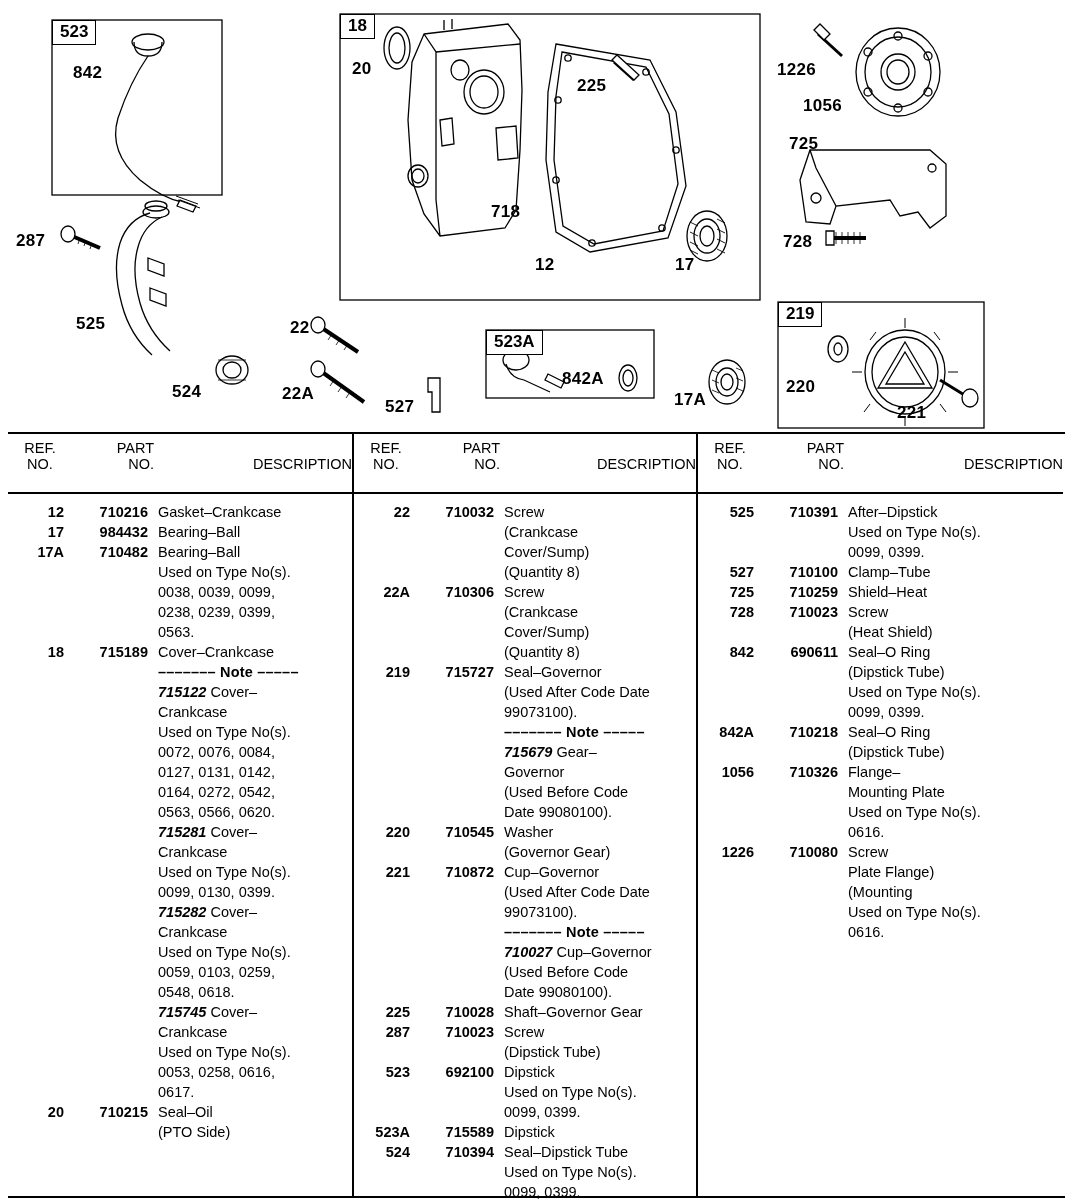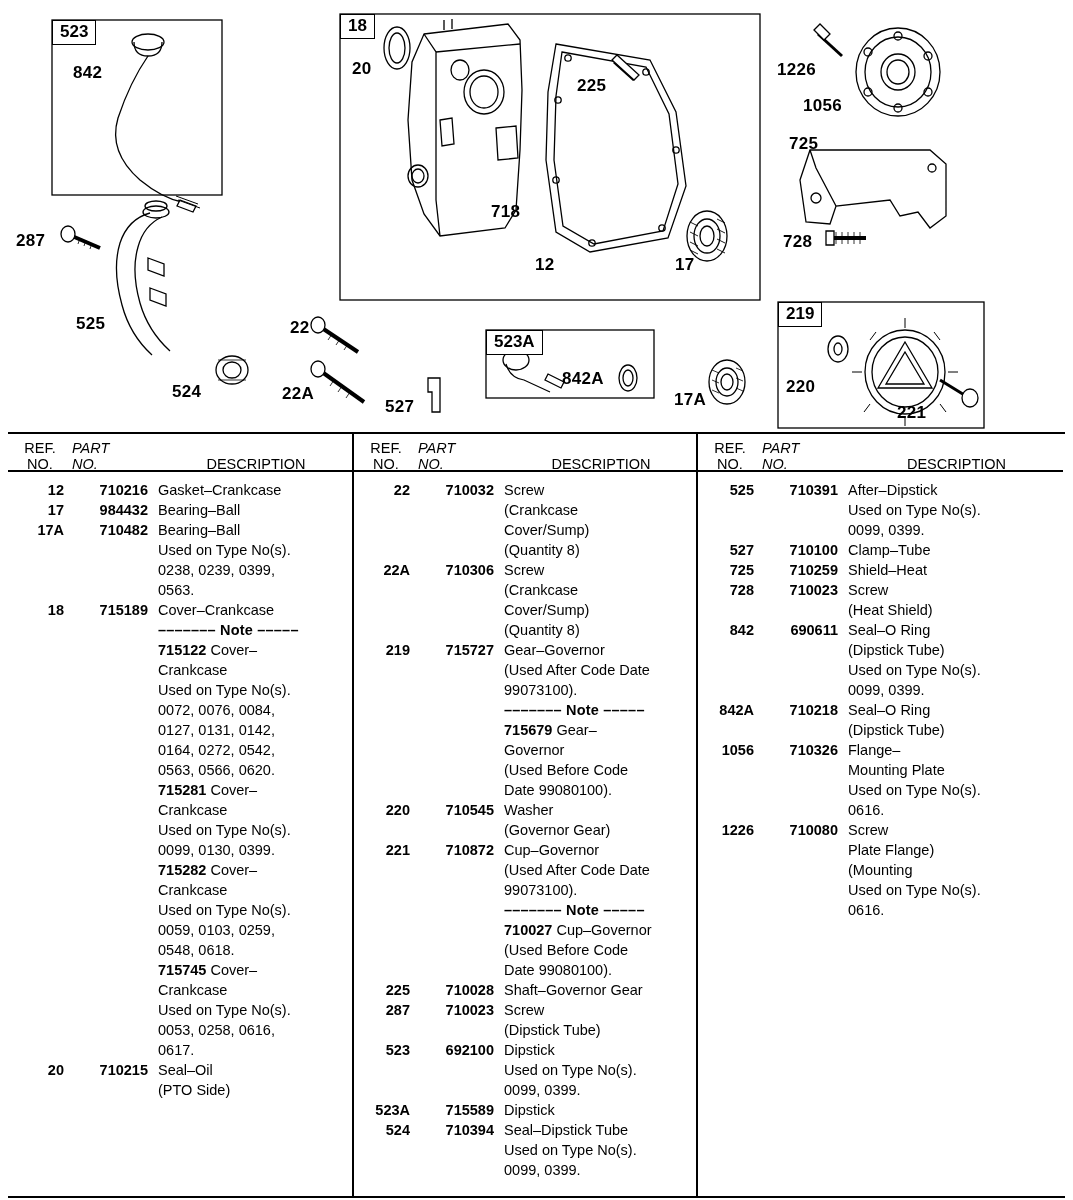--- a/index.html
+++ b/index.html
@@ -84,7 +84,7 @@
     padding-top: 6px;
     padding-bottom: 4px;
     border-bottom: 2px solid #000;
-    height: 38px;
+    height: 60px;
     box-sizing: border-box;
   }
   .h-ref { width: 64px; text-align: center; }

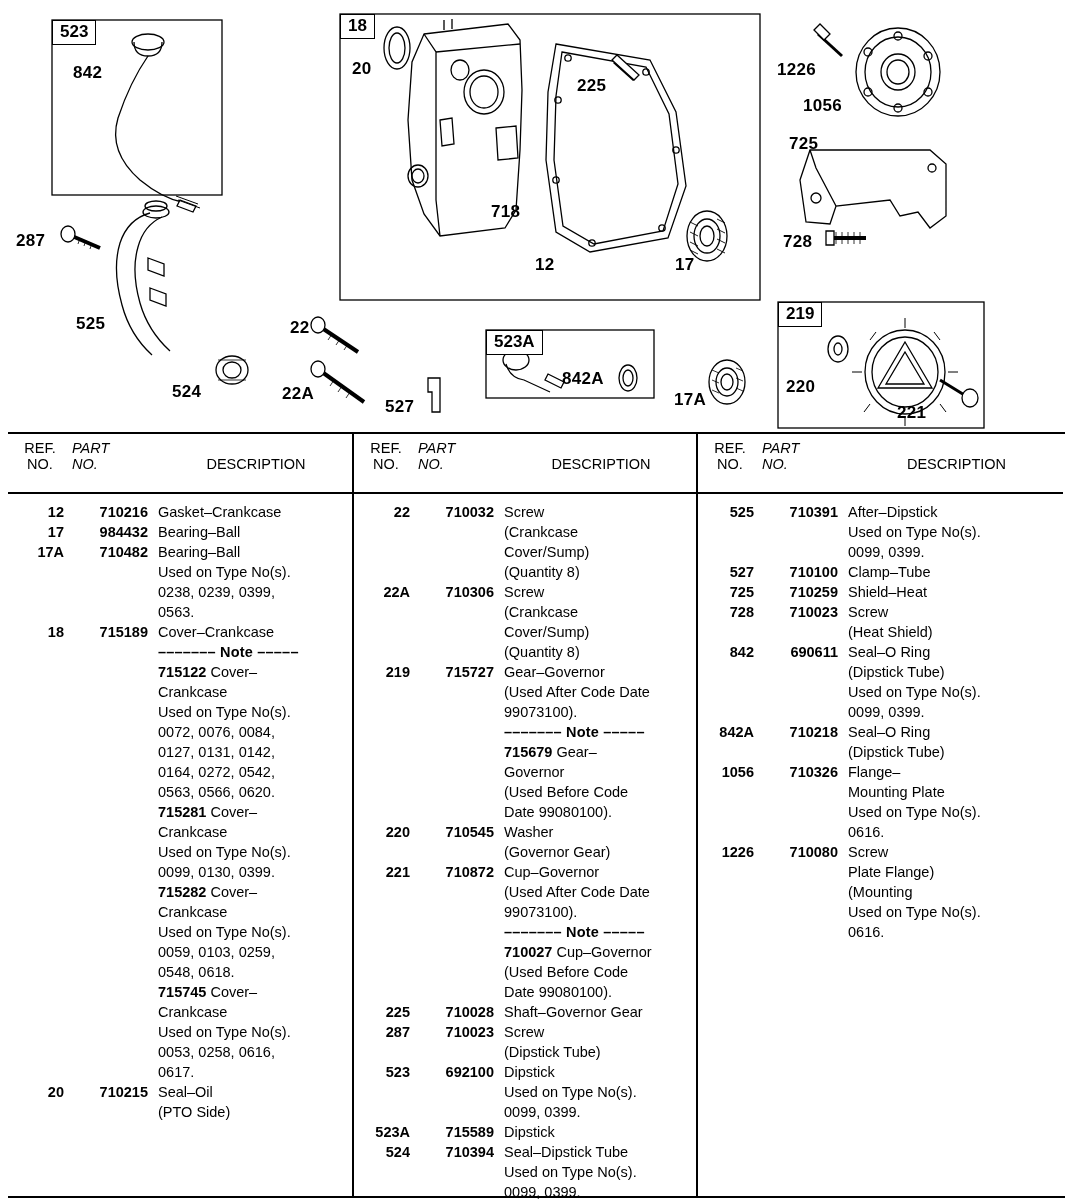--- a/index.html
+++ b/index.html
@@ -88,7 +88,7 @@
     box-sizing: border-box;
   }
   .h-ref { width: 64px; text-align: center; }
-  .h-part { width: 82px; text-align: left; font-style: italic; }
+  .h-part { width: 82px; text-align: right; }
   .h-desc { flex: 1; text-align: center; padding-left: 6px;}
   .h-l2 { display: block; }
 

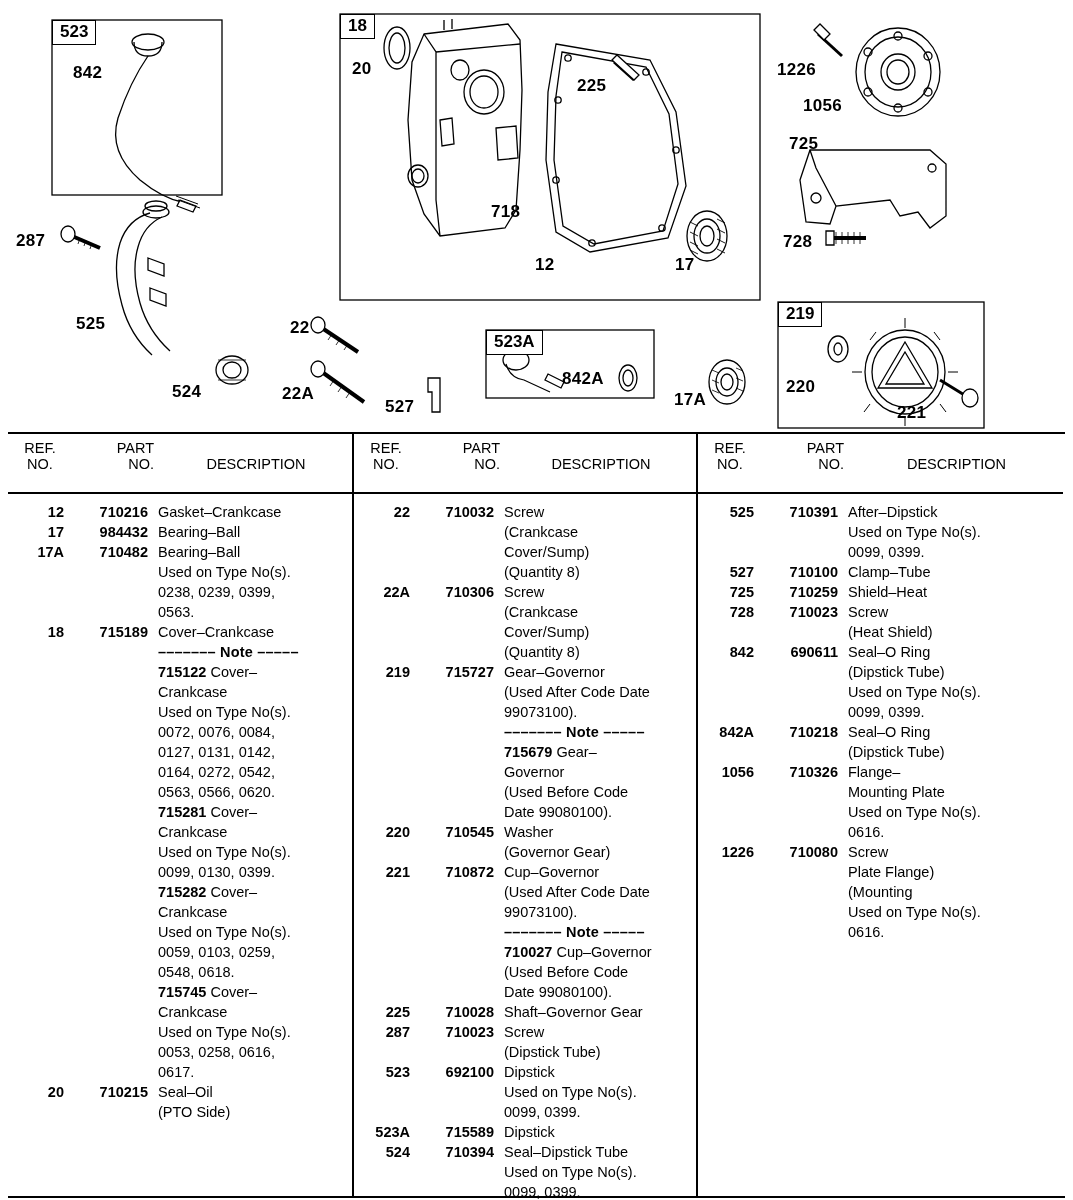--- a/index.html
+++ b/index.html
@@ -89,7 +89,7 @@
   }
   .h-ref { width: 64px; text-align: center; }
   .h-part { width: 82px; text-align: right; }
-  .h-desc { flex: 1; text-align: center; padding-left: 6px;}
+  .h-desc { flex: 1; text-align: right; padding-left: 6px;}
   .h-l2 { display: block; }
 
   .rows {

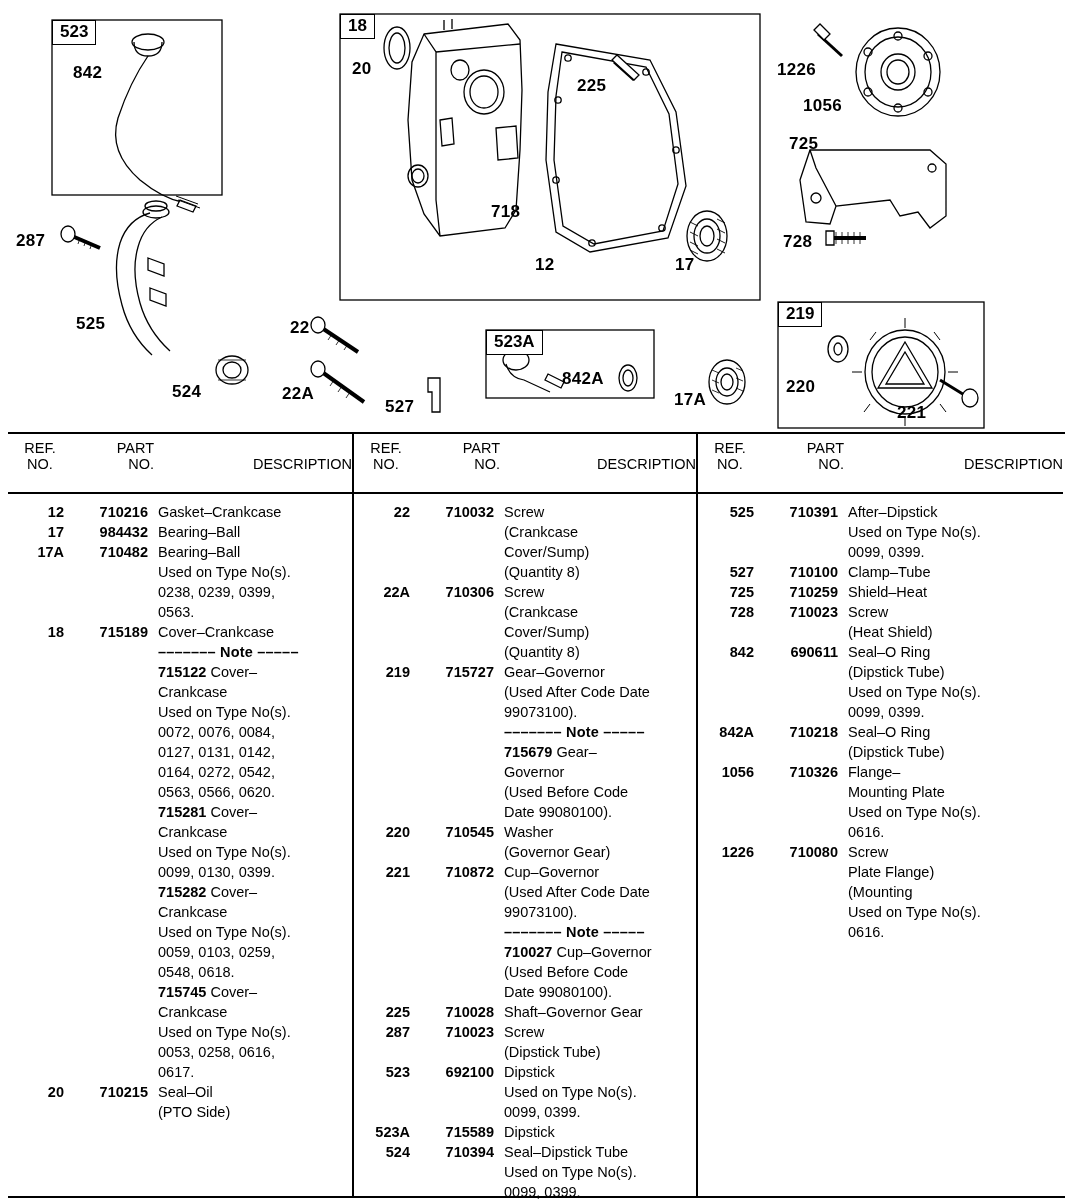--- a/index.html
+++ b/index.html
@@ -330,6 +330,11 @@
             <div class="row">
               <div class="r-ref">&nbsp;</div>
               <div class="r-part">&nbsp;</div>
+              <div class="r-desc">0038, 0039, 0099,</div>
+            </div>
+            <div class="row">
+              <div class="r-ref">&nbsp;</div>
+              <div class="r-part">&nbsp;</div>
               <div class="r-desc">0238, 0239, 0399,</div>
             </div>
             <div class="row">

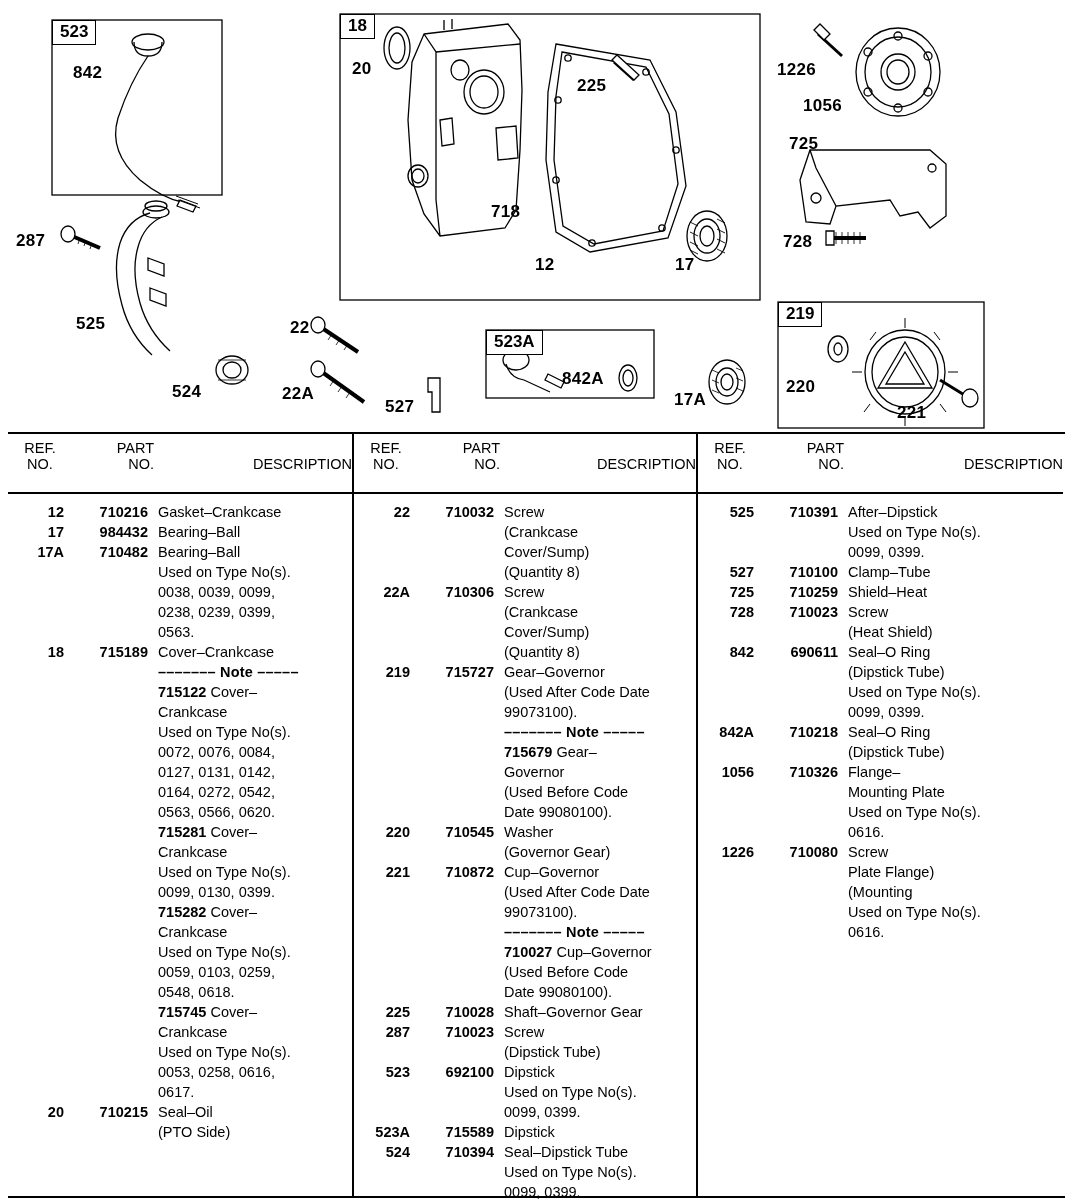--- a/index.html
+++ b/index.html
@@ -529,7 +529,7 @@
             <div class="row">
               <div class="r-ref">219</div>
               <div class="r-part">715727</div>
-              <div class="r-desc">Gear–Governor</div>
+              <div class="r-desc">Seal–Governor</div>
             </div>
             <div class="row">
               <div class="r-ref">&nbsp;</div>

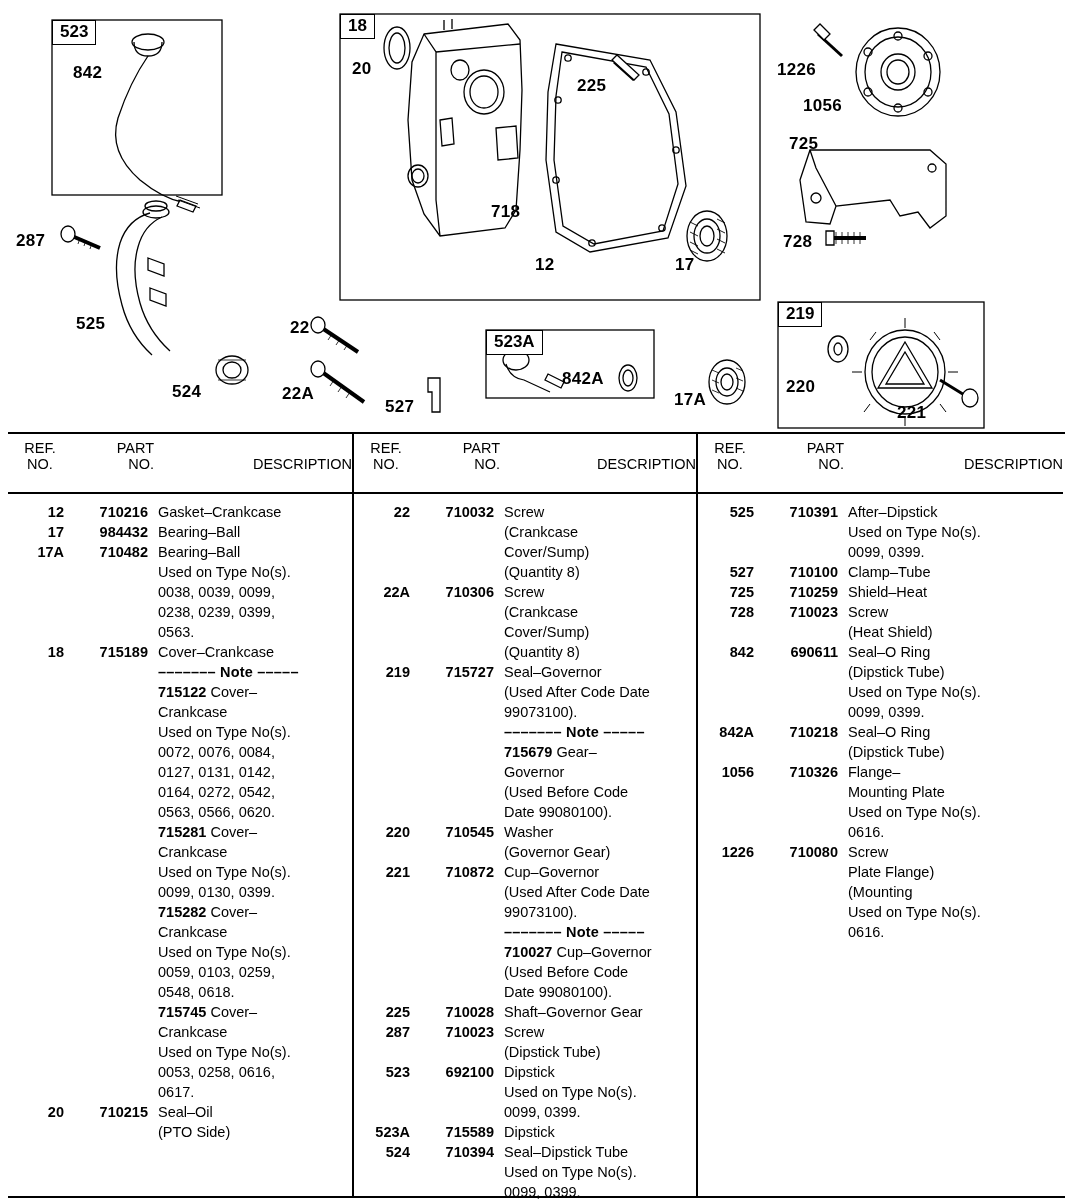--- a/index.html
+++ b/index.html
@@ -122,7 +122,7 @@
     white-space: pre;
   }
   .r-desc.note { font-weight: bold; letter-spacing: 0.2px; }
-  .r-desc .b { font-weight: bold; }
+  .r-desc .b { font-weight: bold; font-style: italic; }
 </style>
 </head>
 <body>

